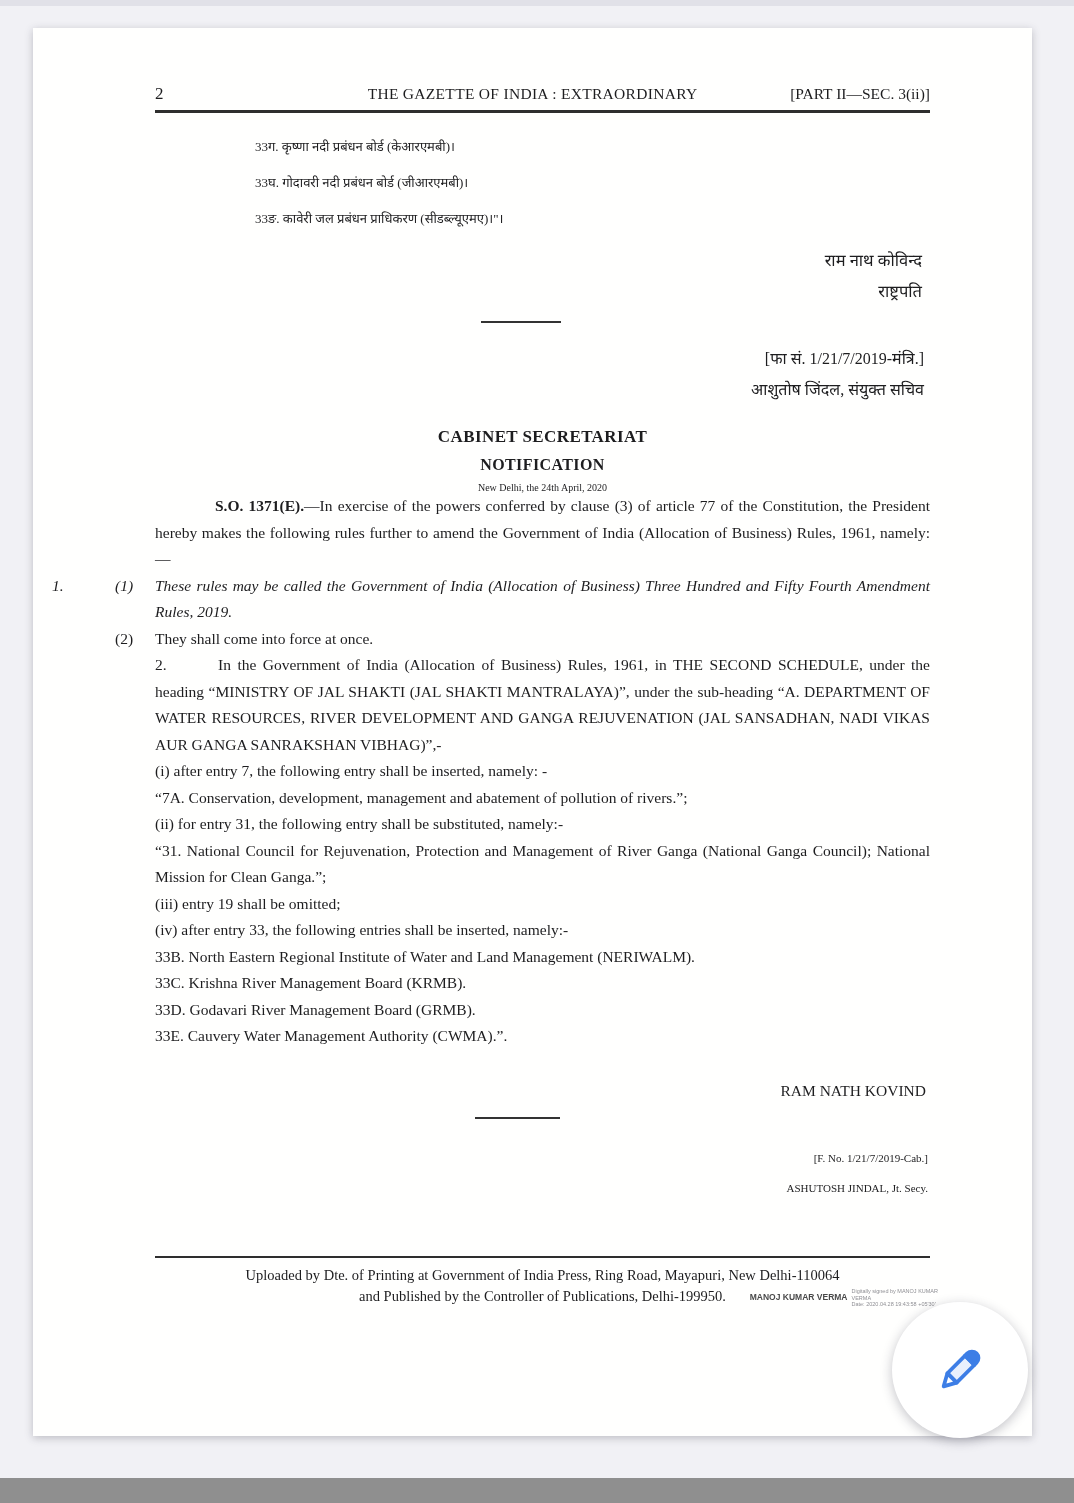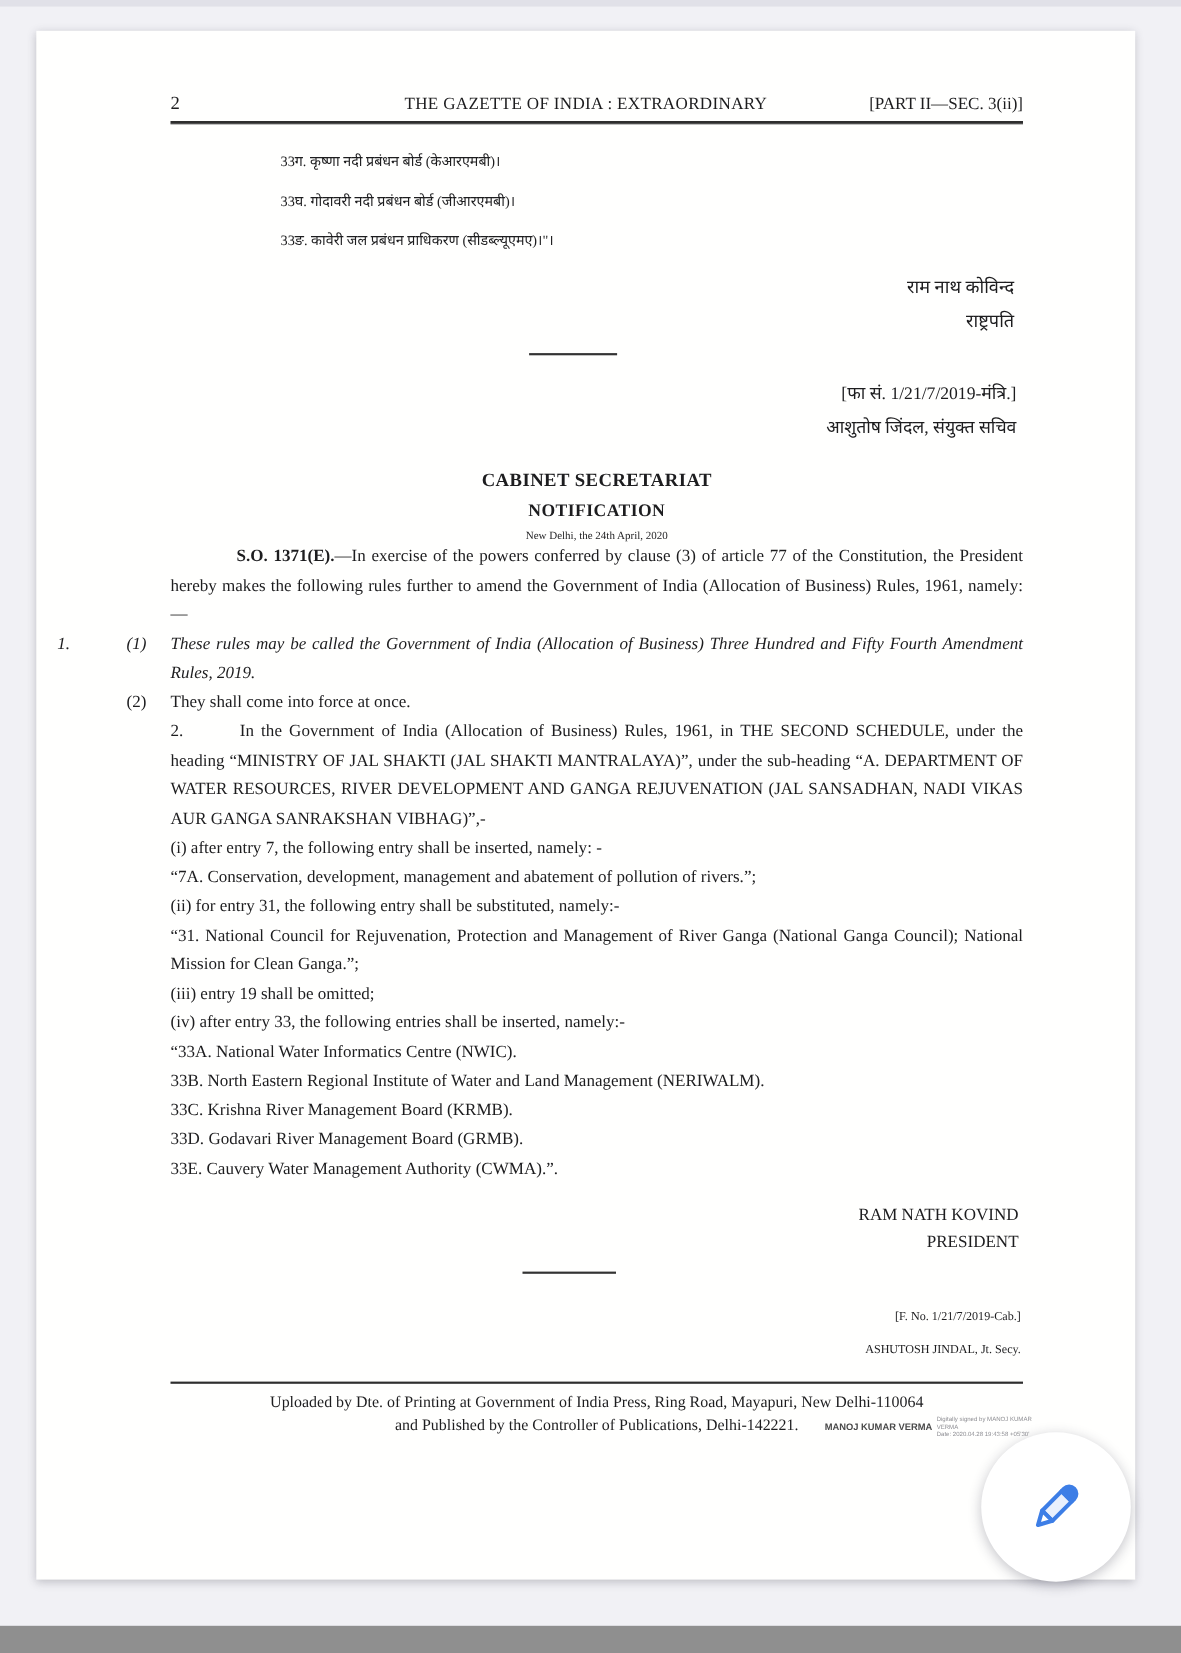--- a/index.html
+++ b/index.html
@@ -116,7 +116,6 @@
     <p class="body clause">(iii) entry 19 shall be omitted;</p>
     <p class="body clause">(iv) after entry 33, the following entries shall be inserted, namely:-</p>
 
-    <p class="body entry">“33A. National Water Informatics Centre (NWIC).</p>
     <p class="body entry">33B. North Eastern Regional Institute of Water and Land Management (NERIWALM).</p>
     <p class="body entry">33C. Krishna River Management Board (KRMB).</p>
     <p class="body entry">33D. Godavari River Management Board (GRMB).</p>

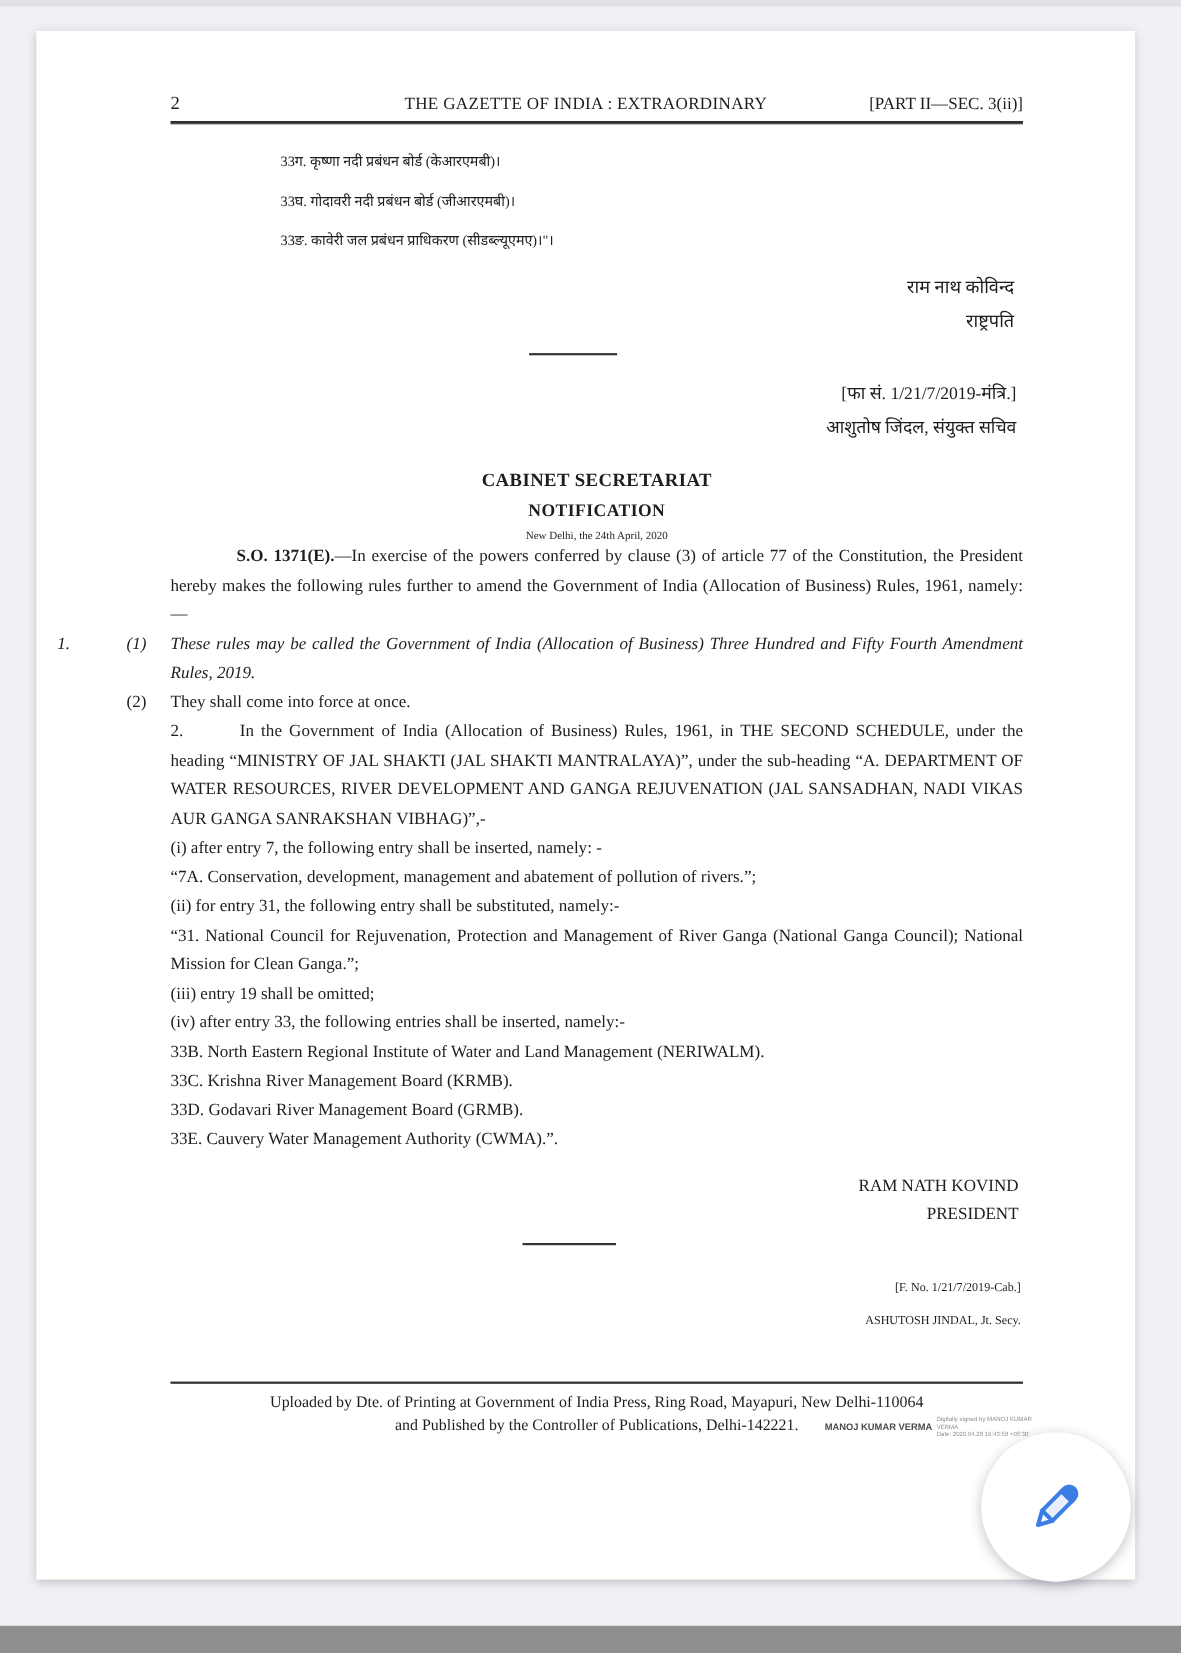--- a/index.html
+++ b/index.html
@@ -44,7 +44,7 @@
   .clause { margin:10px 0 0 69px; line-height:26.5px; }
   .cquote { margin:10px 0 0 97px; line-height:26.5px; }
   .entry  { margin:9px 0 0 90px; line-height:18px; }
-  .en-sign { margin-top:16px; font-size:15.5px; line-height:25px; padding-right:4px; }
+  .en-sign { margin-top:28px; font-size:15.5px; line-height:25px; padding-right:4px; }
   .en-ref  { margin-top:24px; font-size:11px; line-height:30px; padding-right:2px; }
 
   .footer { position:absolute; left:122px; right:102px; top:1228px; font-size:14.5px; }

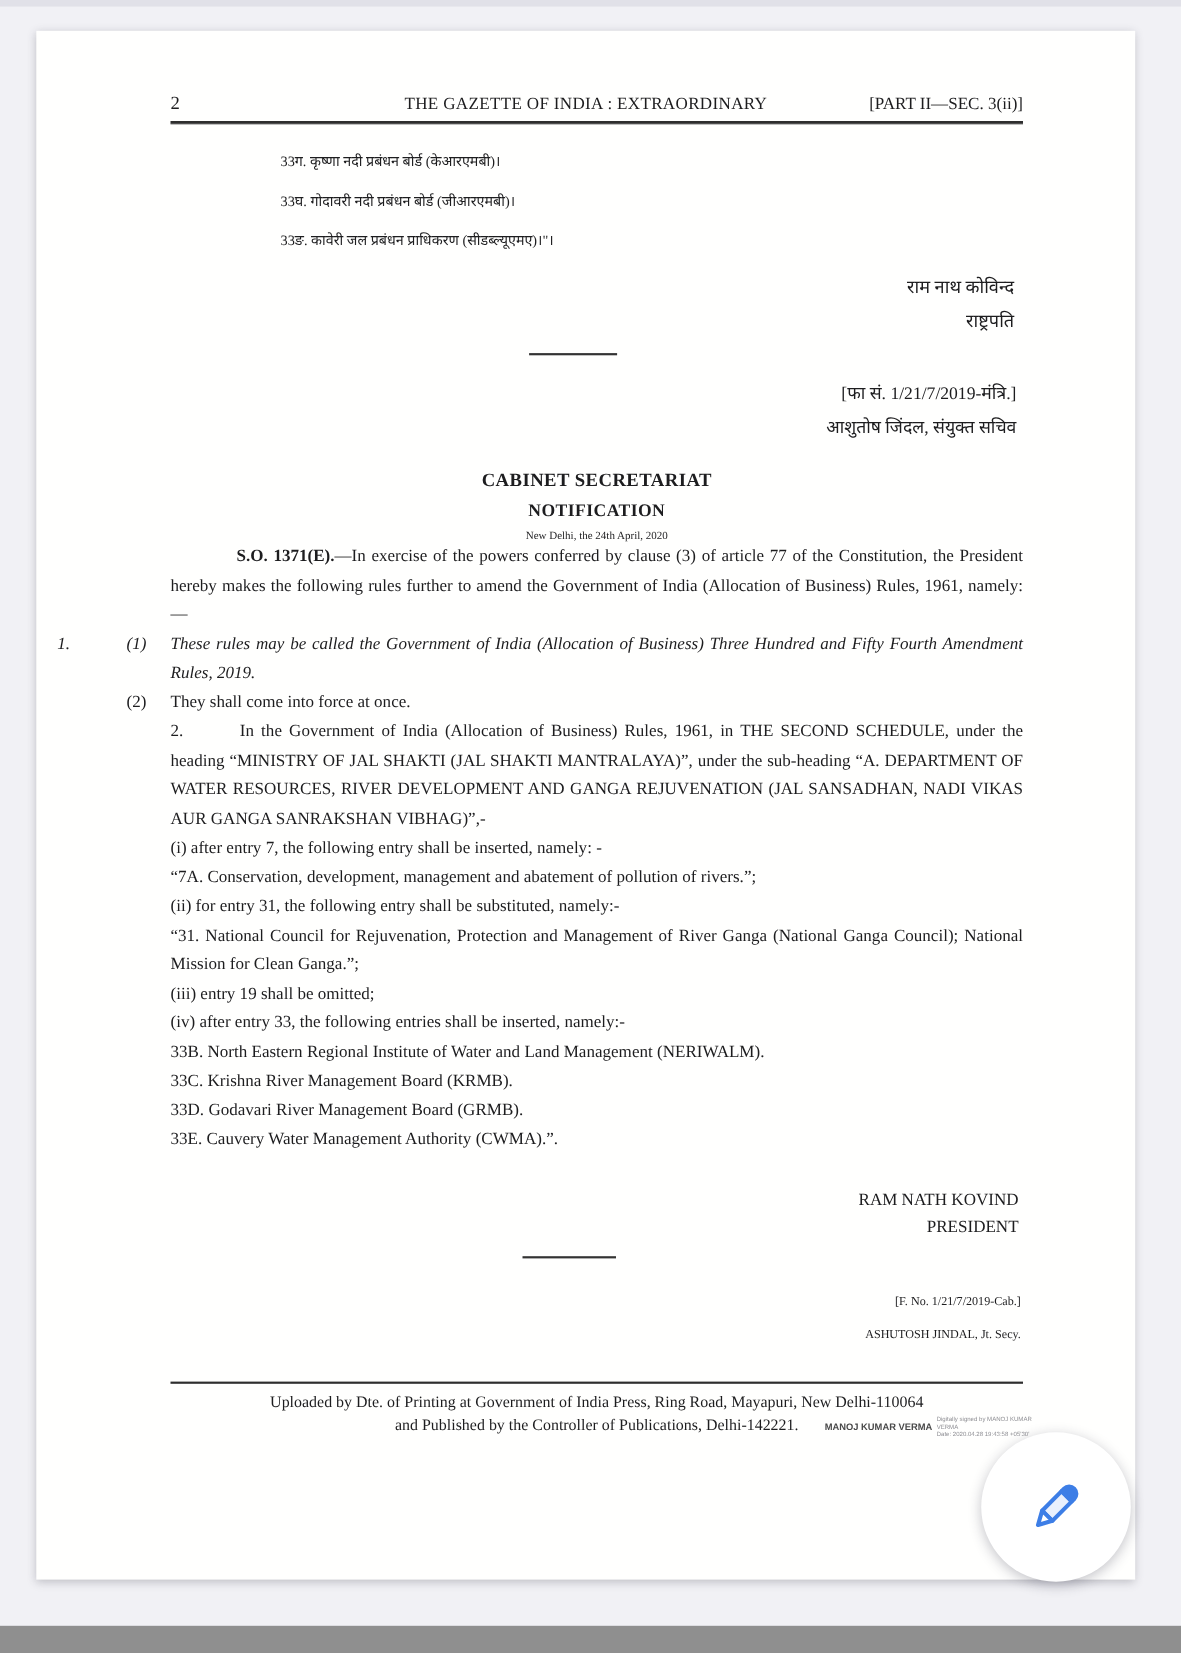--- a/index.html
+++ b/index.html
@@ -123,7 +123,6 @@
 
     <div class="en-sign right">
       <div>RAM NATH KOVIND</div>
-      <div>PRESIDENT</div>
     </div>
 
     <div class="sep2"></div>

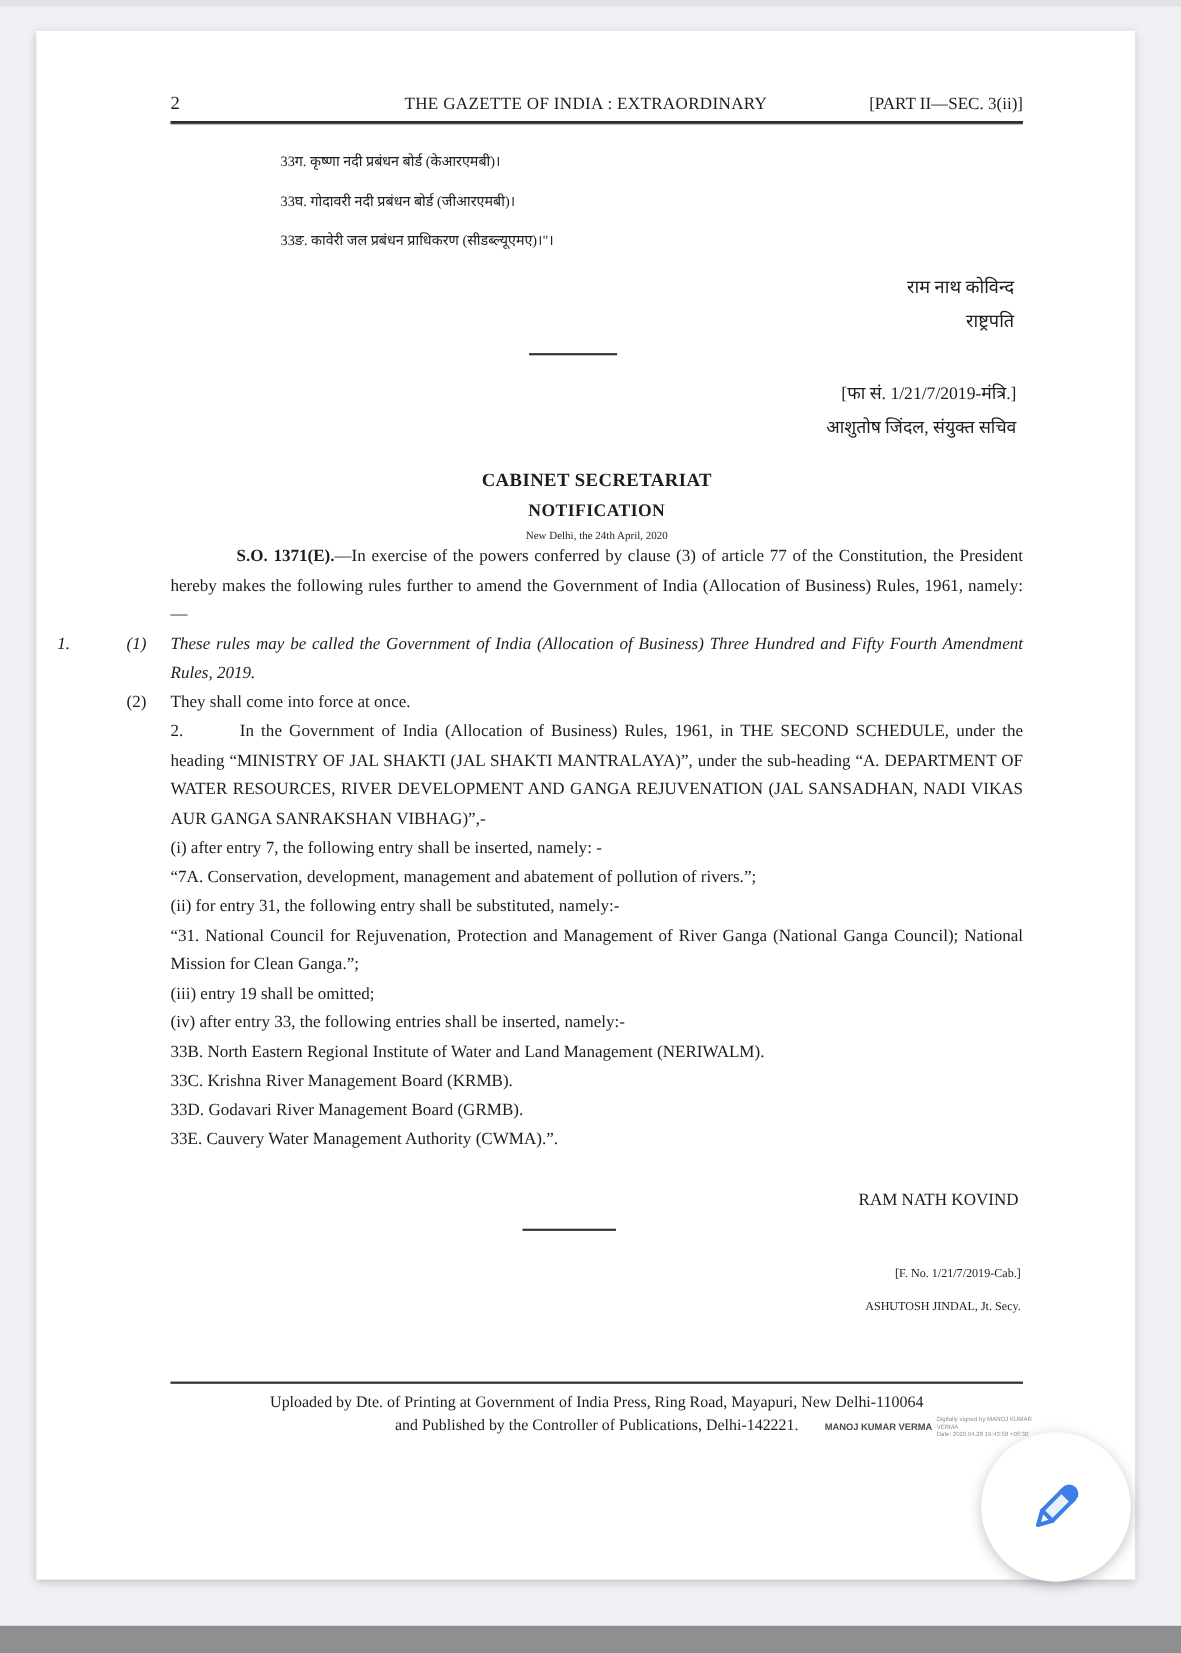--- a/index.html
+++ b/index.html
@@ -137,7 +137,7 @@
     <div class="rule"></div>
     <p class="f1">Uploaded by Dte. of Printing at Government of India Press, Ring Road, Mayapuri, New Delhi-110064</p>
     <div class="f2row">
-      <span>and Published by the Controller of Publications, Delhi-142221.</span>
+      <span>and Published by the Controller of Publications, Delhi-199950.</span>
       <span class="sig">
         <span class="signer">MANOJ KUMAR VERMA</span>
         <span class="stamp">

